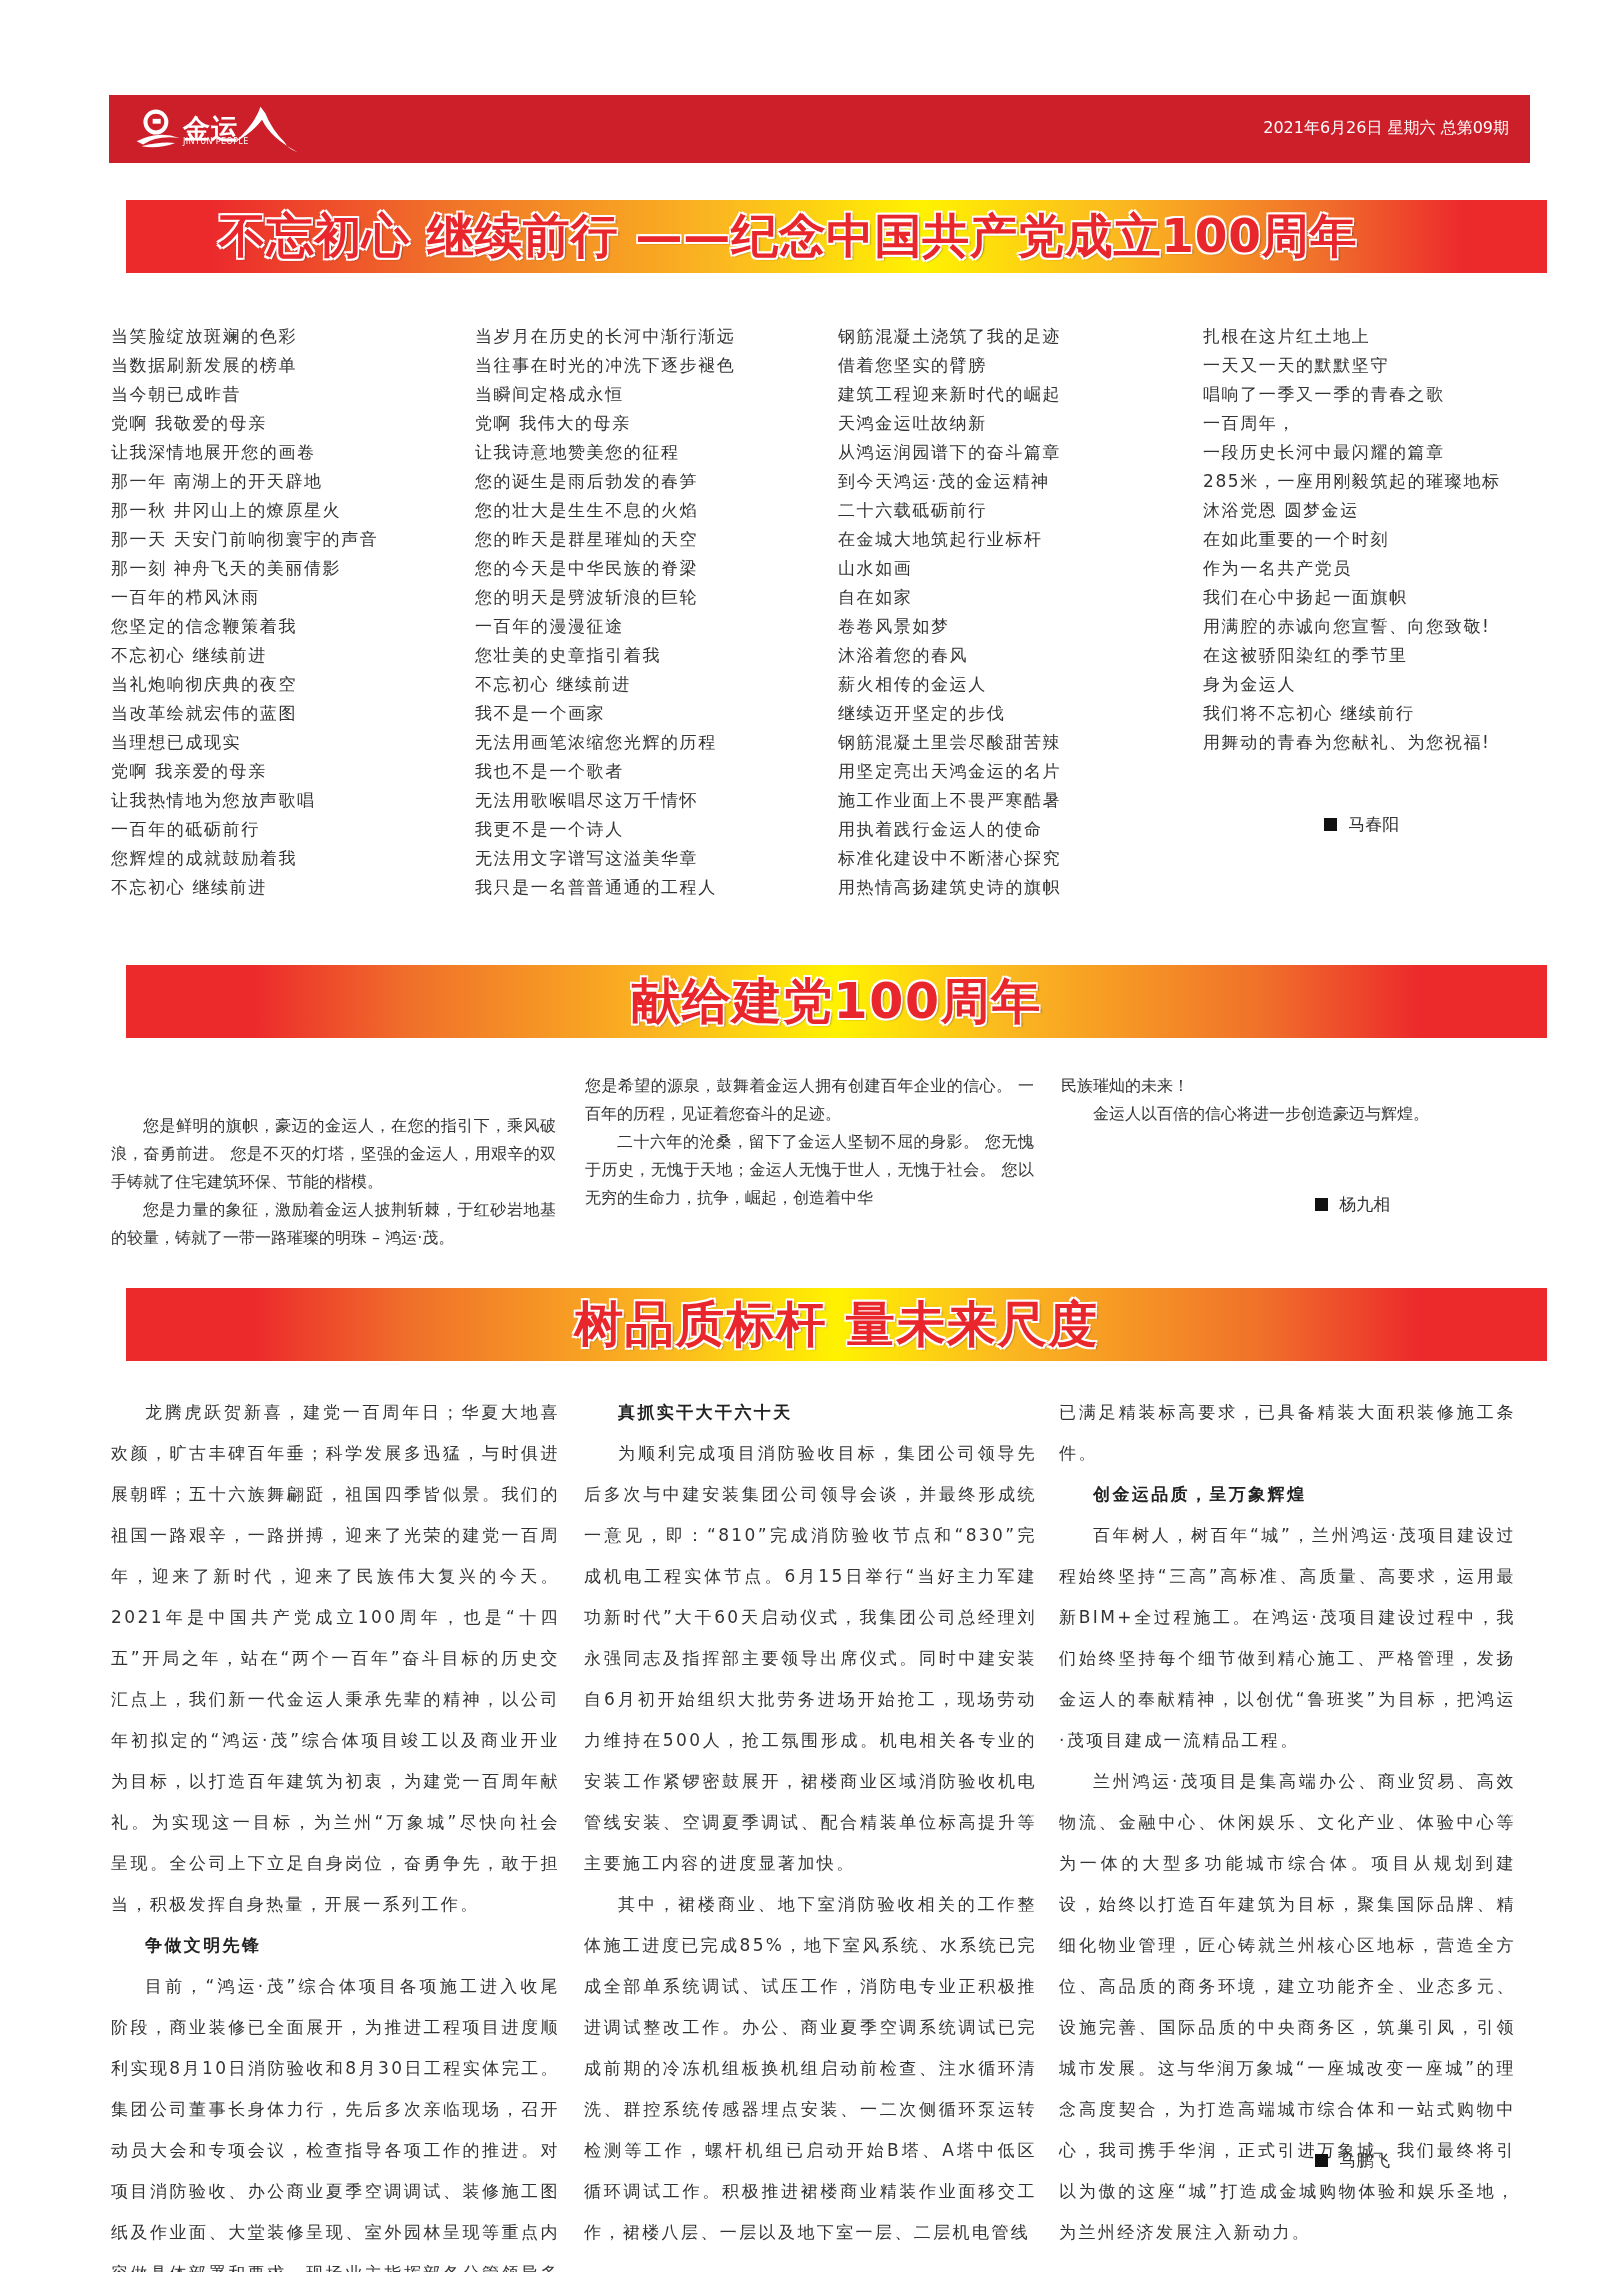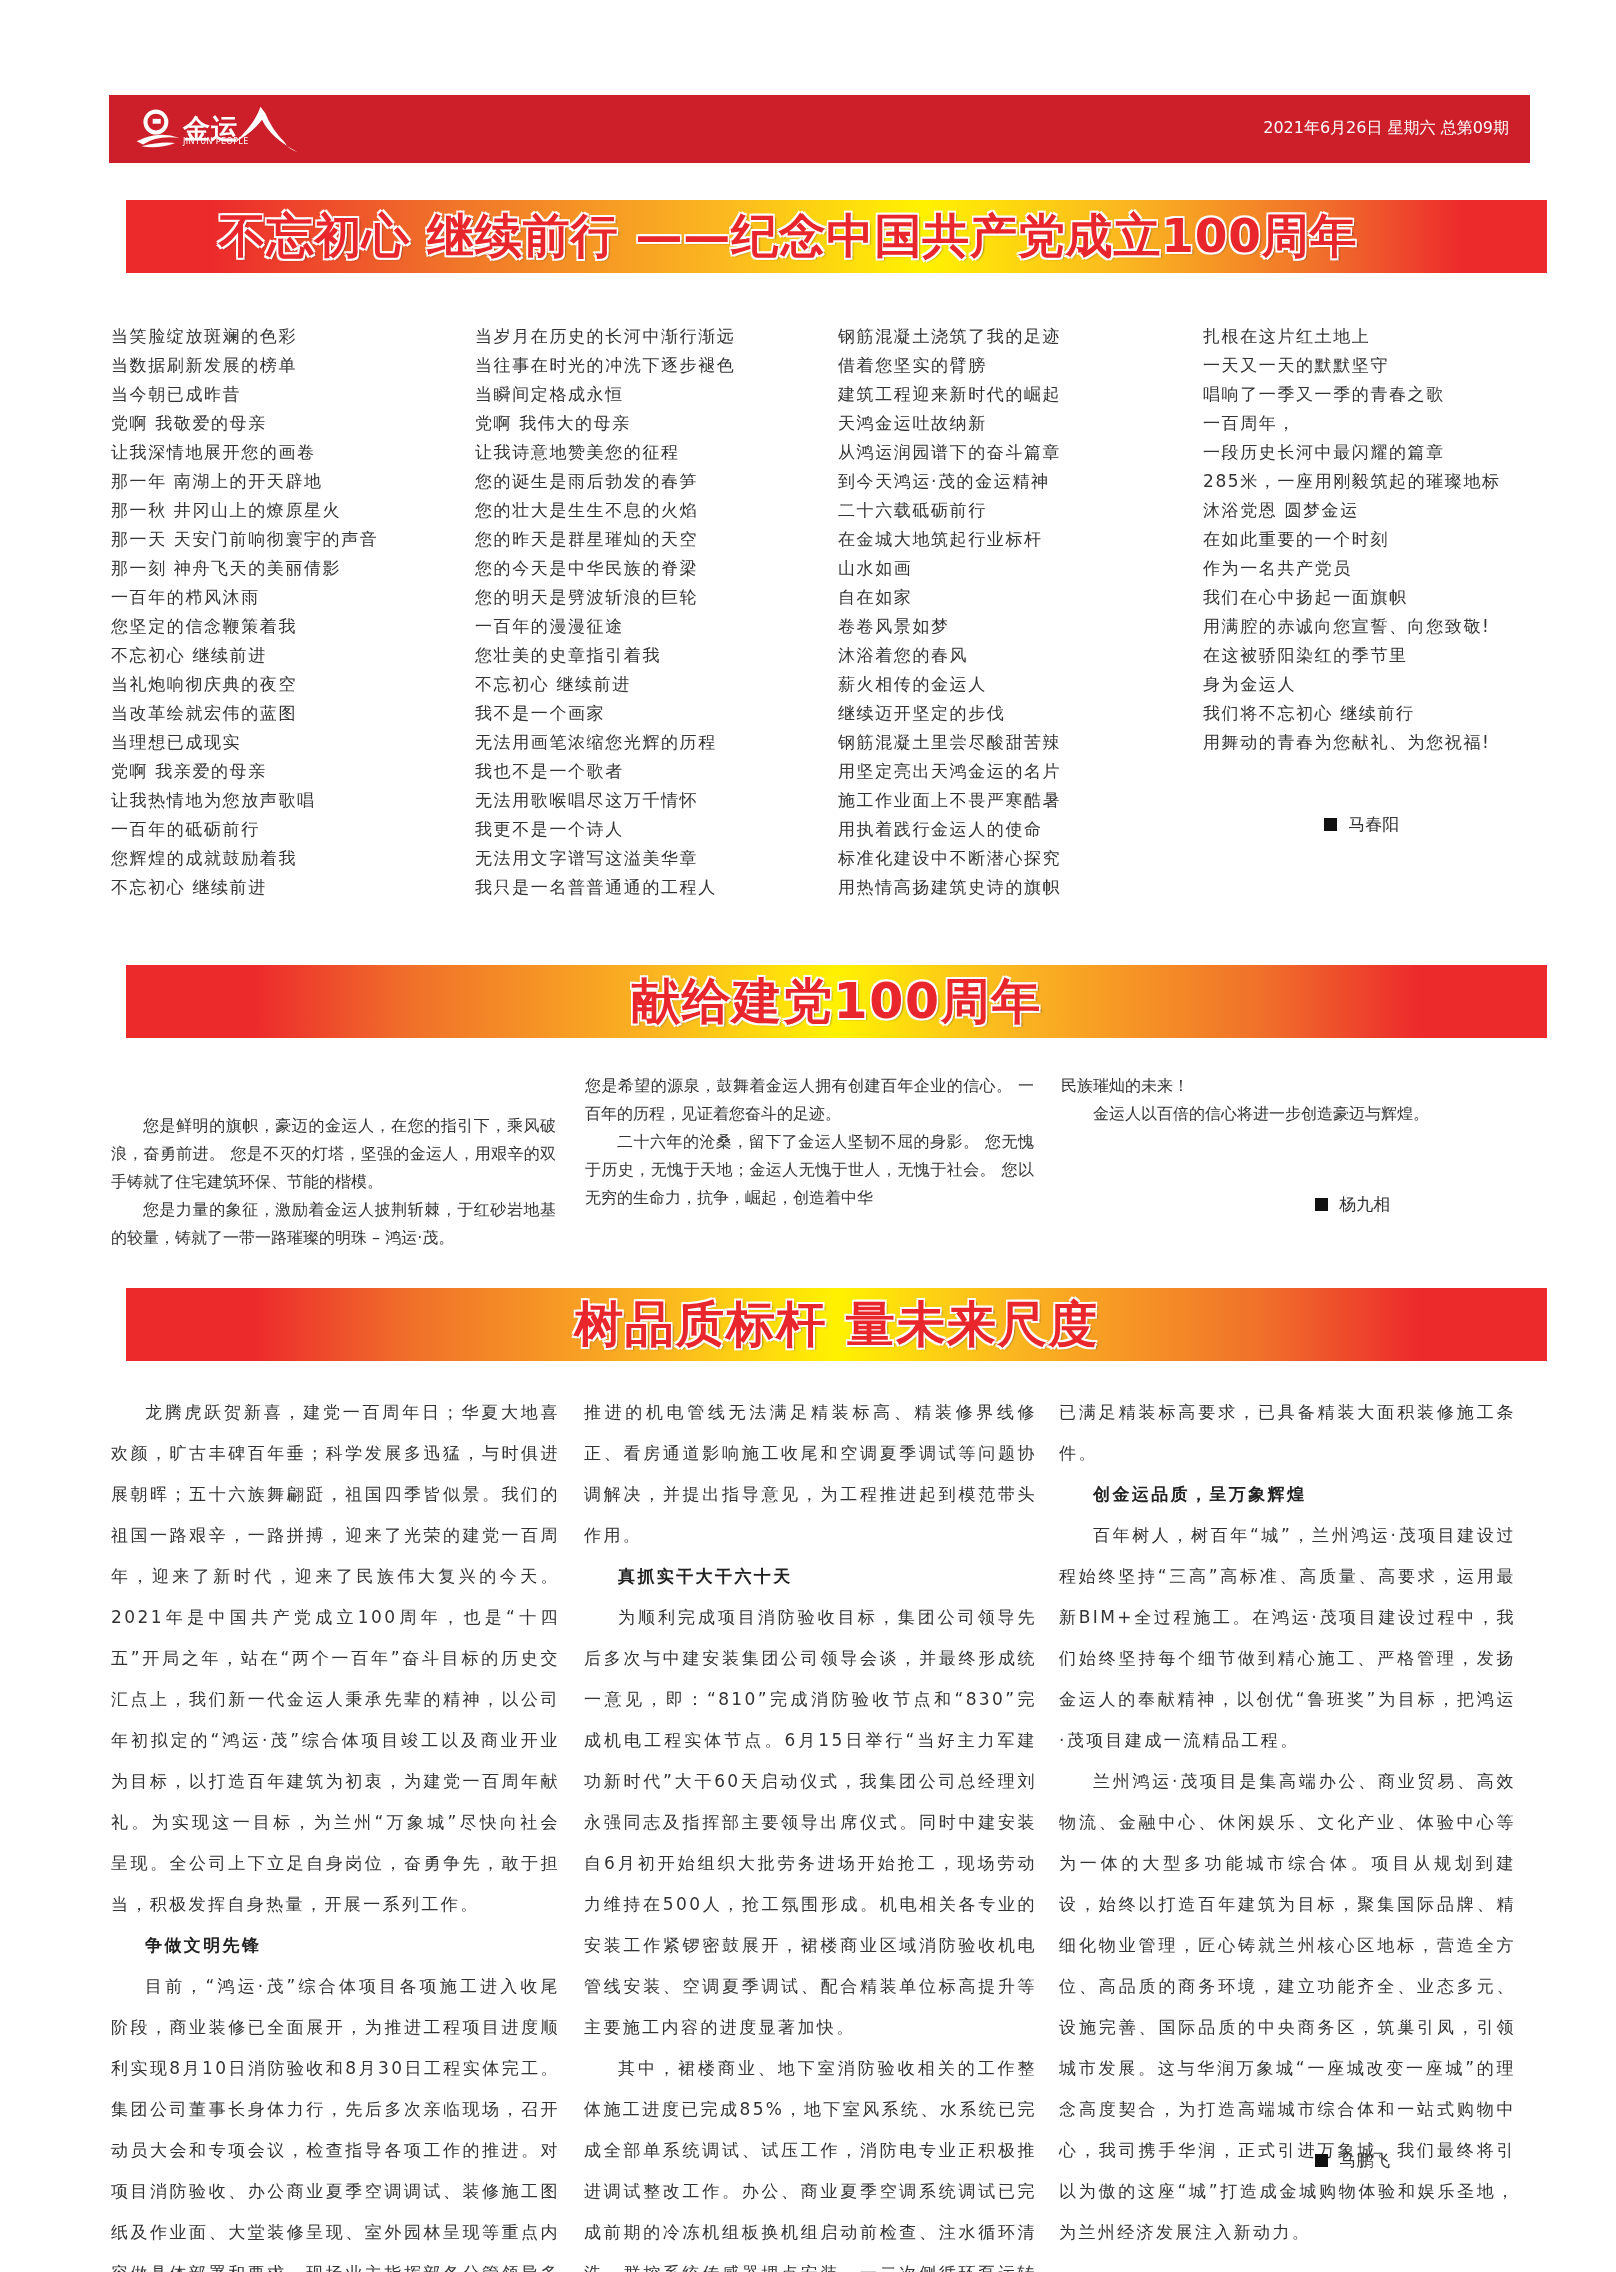--- a/index.html
+++ b/index.html
@@ -189,7 +189,6 @@
     <p class="indent">目前，“鸿运·茂”综合体项目各项施工进入收尾阶段，商业装修已全面展开，为推进工程项目进度顺利实现8月10日消防验收和8月30日工程实体完工。集团公司董事长身体力行，先后多次亲临现场，召开动员大会和专项会议，检查指导各项工作的推进。对项目消防验收、办公商业夏季空调调试、装修施工图纸及作业面、大堂装修呈现、室外园林呈现等重点内容做具体部署和要求。现场业主指挥部各分管领导多频次深入至施工现场，组织业主、监理和相关施工单位的各级主管人员，就目前工程项目推进卡脖子、难</p>
   </div>
 <div class="abs s3-col" id="s3c2" style="left:584px; width:453px;">
-    <p>推进的机电管线无法满足精装标高、精装修界线修正、看房通道影响施工收尾和空调夏季调试等问题协调解决，并提出指导意见，为工程推进起到模范带头作用。</p>
     <p class="sub">真抓实干大干六十天</p>
     <p class="indent">为顺利完成项目消防验收目标，集团公司领导先后多次与中建安装集团公司领导会谈，并最终形成统一意见，即：“810”完成消防验收节点和“830”完成机电工程实体节点。6月15日举行“当好主力军建功新时代”大干60天启动仪式，我集团公司总经理刘永强同志及指挥部主要领导出席仪式。同时中建安装自6月初开始组织大批劳务进场开始抢工，现场劳动力维持在500人，抢工氛围形成。机电相关各专业的安装工作紧锣密鼓展开，裙楼商业区域消防验收机电管线安装、空调夏季调试、配合精装单位标高提升等主要施工内容的进度显著加快。</p>
     <p class="indent">其中，裙楼商业、地下室消防验收相关的工作整体施工进度已完成85%，地下室风系统、水系统已完成全部单系统调试、试压工作，消防电专业正积极推进调试整改工作。办公、商业夏季空调系统调试已完成前期的冷冻机组板换机组启动前检查、注水循环清洗、群控系统传感器埋点安装、一二次侧循环泵运转检测等工作，螺杆机组已启动开始B塔、A塔中低区循环调试工作。积极推进裙楼商业精装作业面移交工作，裙楼八层、一层以及地下室一层、二层机电管线</p>

